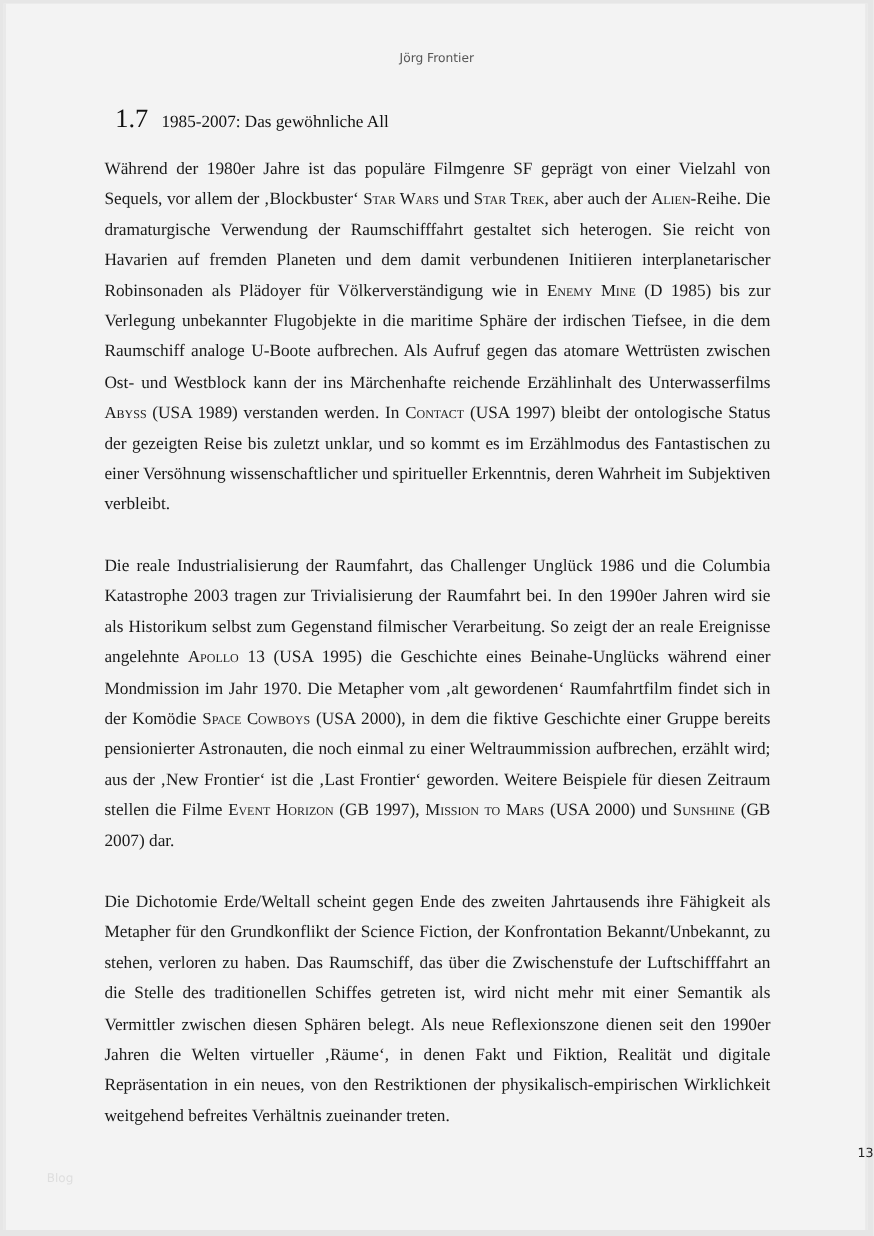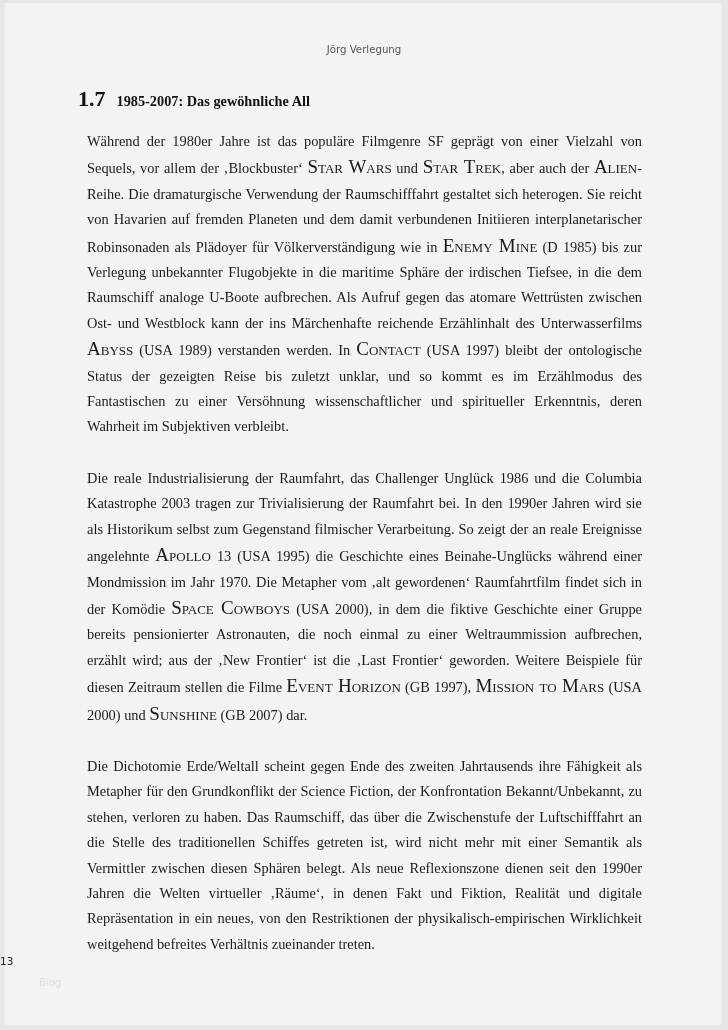--- a/index.html
+++ b/index.html
@@ -52,7 +52,7 @@
 <div class="page"></div>
 
 <div class="header">
-  <div>Jörg Verlegung</div>
+  <div>Jörg Frontier</div>
 </div>
 
 <div class="section-heading">

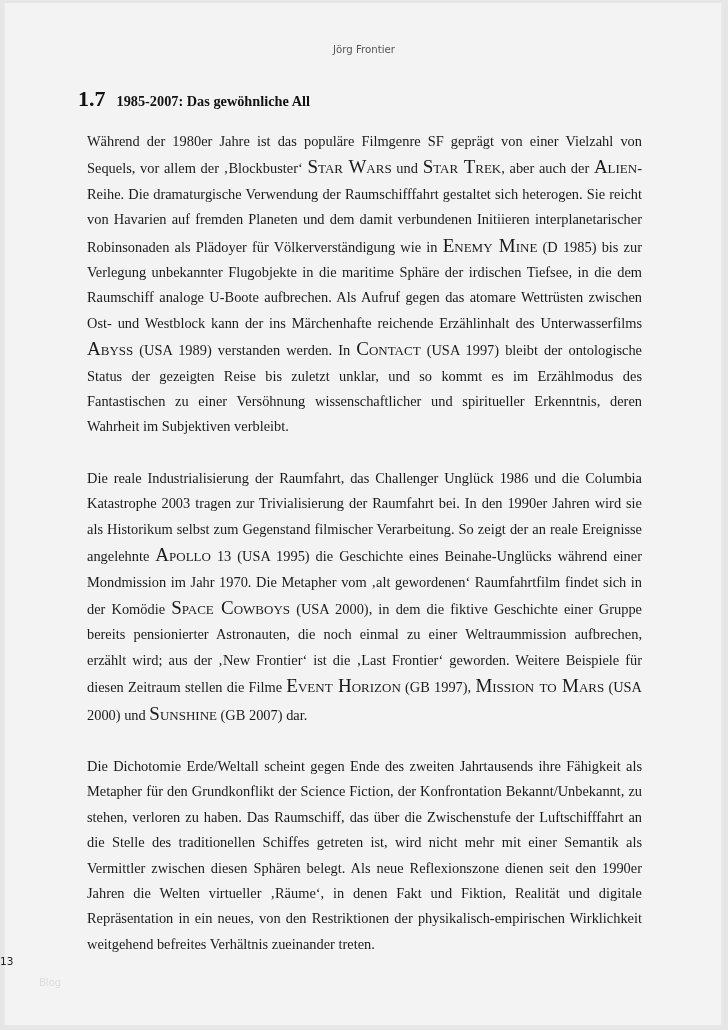--- a/index.html
+++ b/index.html
@@ -23,8 +23,8 @@
       font-size: 10.2px; color: #555; line-height: 15px;
     }
     .section-heading {
-      position: absolute; left: 78px; top: 86px;
-      font-weight: bold; color: #111; white-space: nowrap;
+      position: absolute; left: 96px; top: 86px;
+      font-weight: normal; color: #111; white-space: nowrap;
     }
     .section-num { font-size: 22px; margin-right: 7px; }
     .section-title { font-size: 14.3px; }

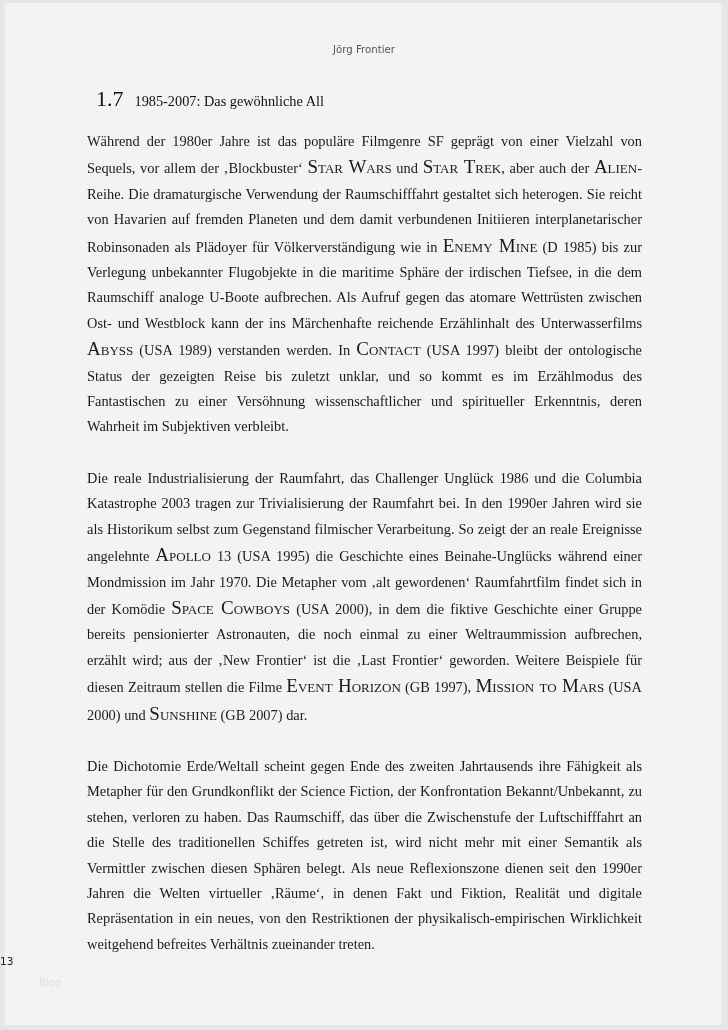--- a/index.html
+++ b/index.html
@@ -35,7 +35,7 @@
       font-size: 14.4px; line-height: 25.4px; color: #1a1a1a;
       text-align: justify; margin: 0 0 26px 0;
     }
-    .para .sc { font-variant: small-caps; font-size: 19px; }
+    .para .sc { font-variant: small-caps; font-size: 14px; }
     .page-number {
       position: absolute; left: 0; top: 955px; width: 728px;
       text-align: left;

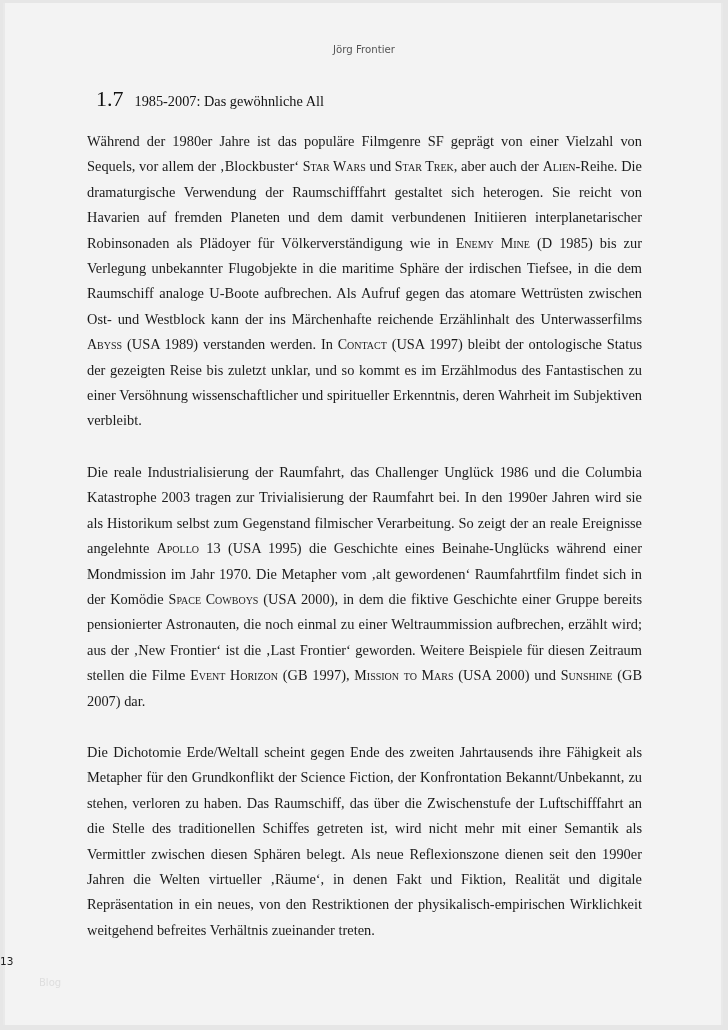--- a/index.html
+++ b/index.html
@@ -38,7 +38,7 @@
     .para .sc { font-variant: small-caps; font-size: 14px; }
     .page-number {
       position: absolute; left: 0; top: 955px; width: 728px;
-      text-align: left;
+      text-align: right;
       font-family: "DejaVu Sans", sans-serif; font-size: 10.5px; color: #222;
     }
     .watermark {

